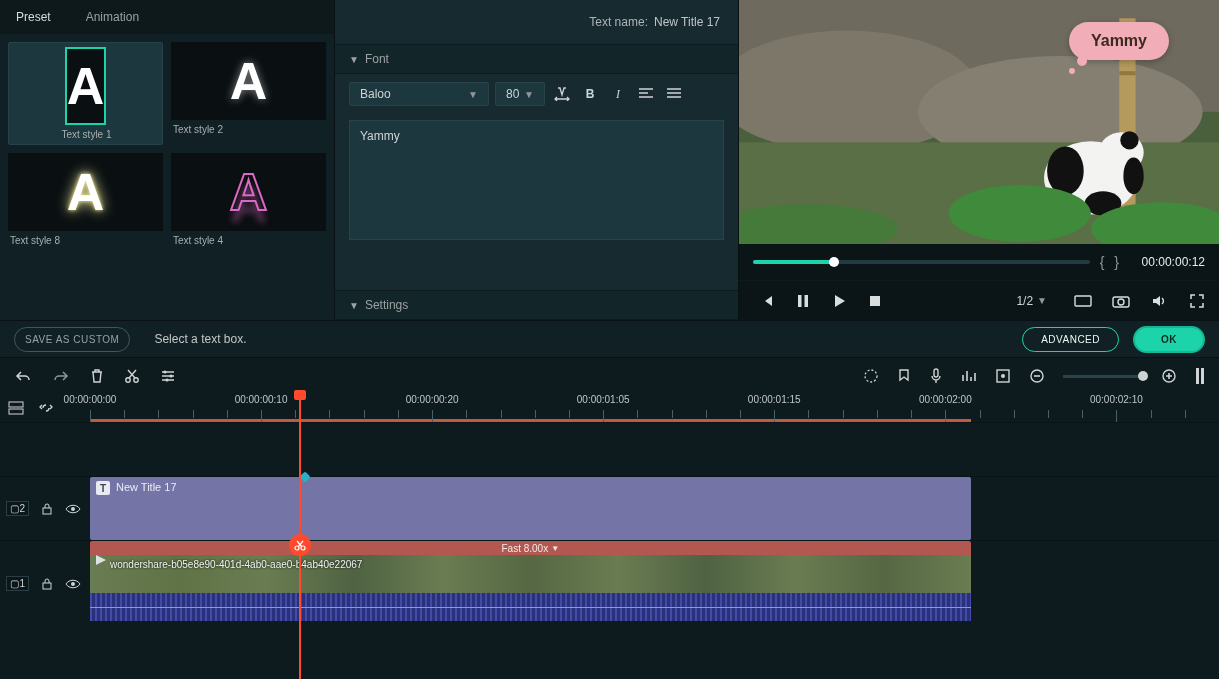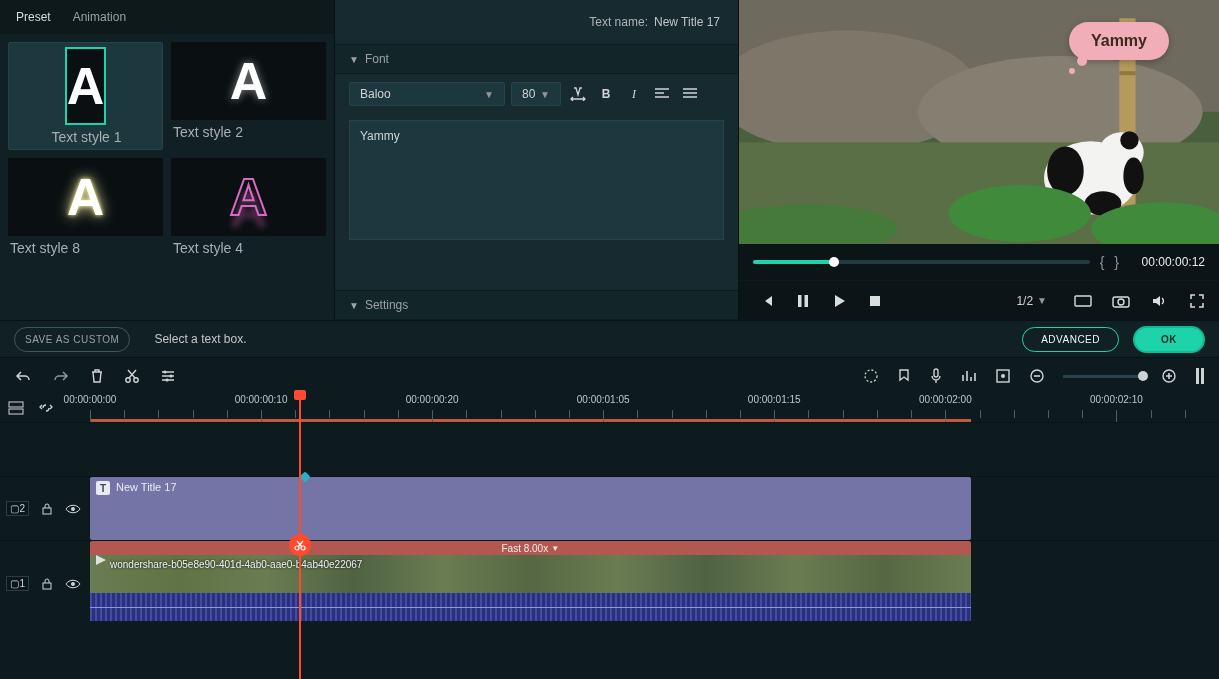--- a/index.html
+++ b/index.html
@@ -12,7 +12,7 @@
 .tabs { display: flex; padding: 4px 8px 0 8px; gap: 18px; }
 .tab { padding: 6px 2px; cursor: pointer; color: #aeb3b5; }
 .tab.active { color: #1dd3a9; border-bottom: 2px solid #1dd3a9; }
-.subtabs { display: flex; padding: 10px 16px; gap: 22px; background: #0e191c; }
+.subtabs { display: flex; padding: 10px 16px; gap: 35px; background: #0e191c; }
 .subtab { cursor: pointer; color: #99a0a2; }
 .subtab.active { color: #d7dbdc; }
 .styles-grid { padding: 8px; display: grid; grid-template-columns: 1fr 1fr; gap: 8px; overflow-y: auto; }

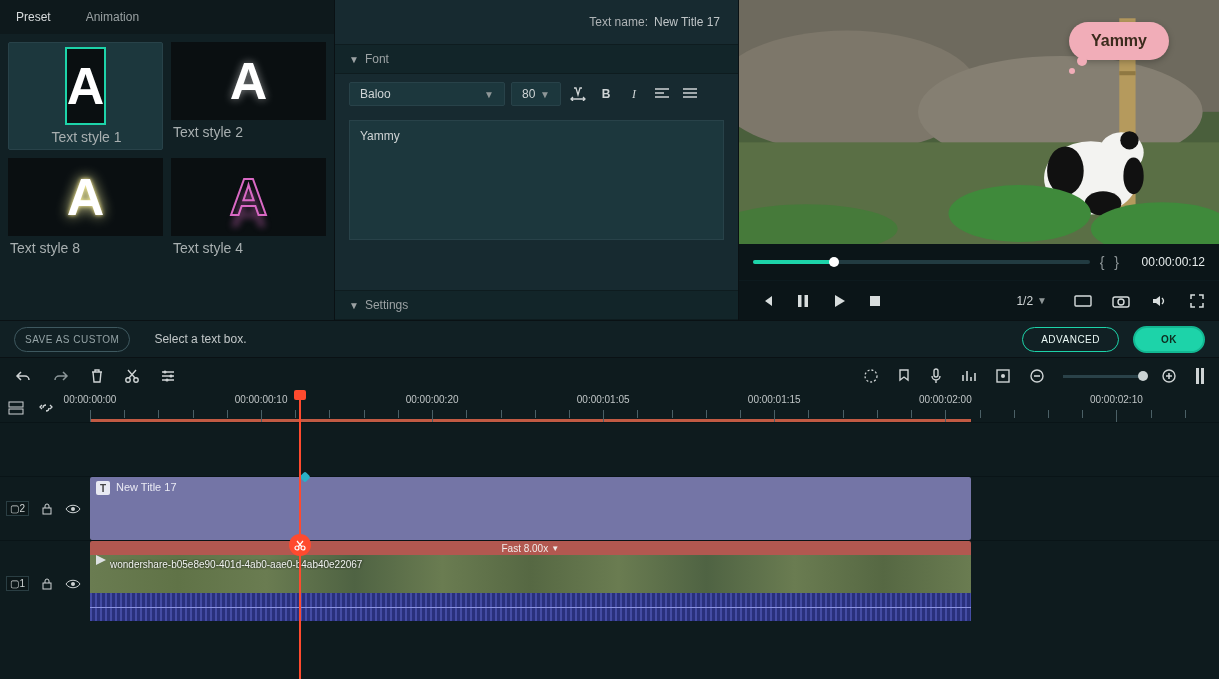--- a/index.html
+++ b/index.html
@@ -34,7 +34,7 @@
 .tri { font-size: 10px; }
 .font-row { display: flex; align-items: center; gap: 6px; padding: 8px 14px; }
 .sel { background: #1c373d; border: 1px solid #284249; color: #cfd4d5; padding: 4px 10px; border-radius: 2px; display: flex; align-items: center; }
-.font-name { width: 156px; }
+.font-name { width: 140px; }
 .font-size { width: 50px; }
 .chev { margin-left: auto; font-size: 10px; color: #8f9798; }
 .fmt-btn { width: 22px; height: 24px; display: flex; align-items: center; justify-content: center; color: #cfd4d5; border-radius: 2px; cursor: pointer; }

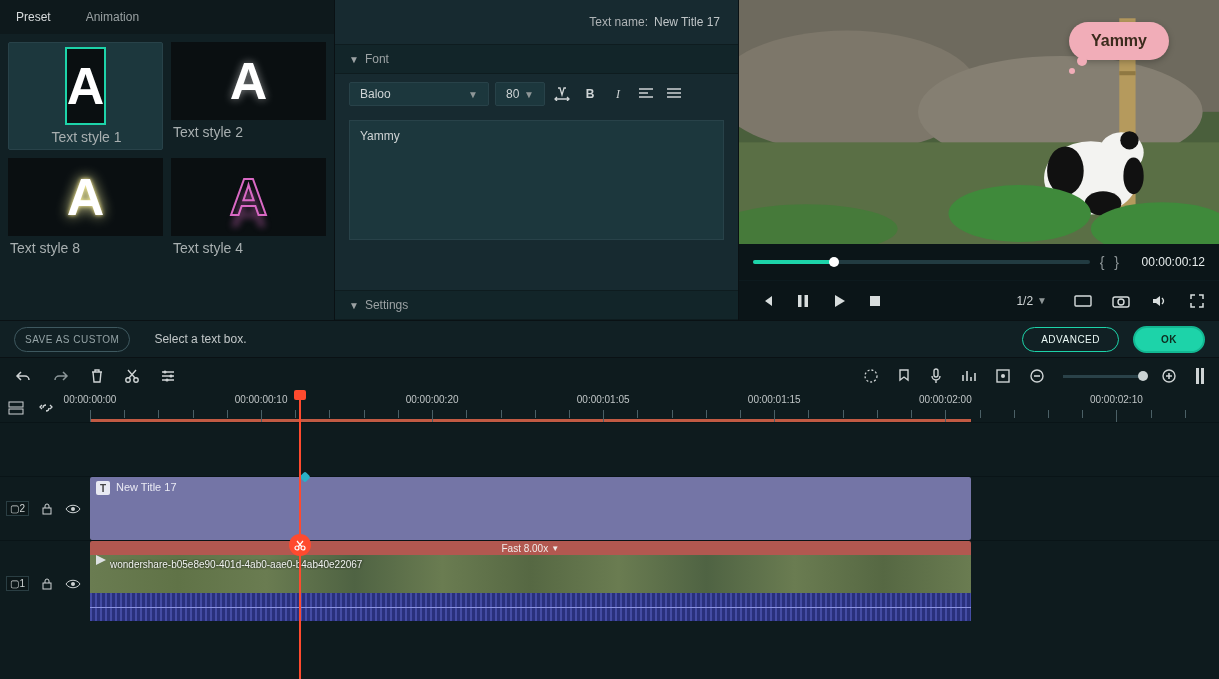--- a/index.html
+++ b/index.html
@@ -24,7 +24,7 @@
 .g2 span { color: #fff; filter: blur(0.2px); text-shadow: 0 0 8px rgba(255,255,255,.5);}
 .g3 span { color: #fff; text-shadow: 0 0 14px #fffbaf, 0 0 4px #ffec80; }
 .g4 span { color: transparent; -webkit-text-stroke: 2px #d969c4; text-shadow: 0 12px 6px rgba(217,105,196,.35);}
-.style-label { color: #a8afb0; font-size: 14px; padding-left: 2px; }
+.style-label { color: #a8afb0; font-size: 10px; padding-left: 2px; }
 .styles-strip { height: 10px; }
 
 .mid-panel { flex: 1; background: #172a30; display: flex; flex-direction: column; border-right: 1px solid #0a1114; justify-content: center; }

